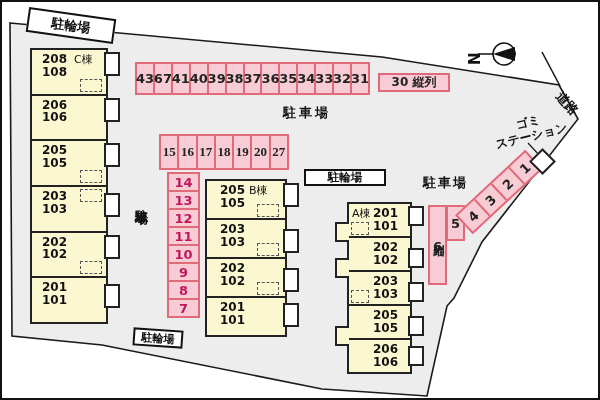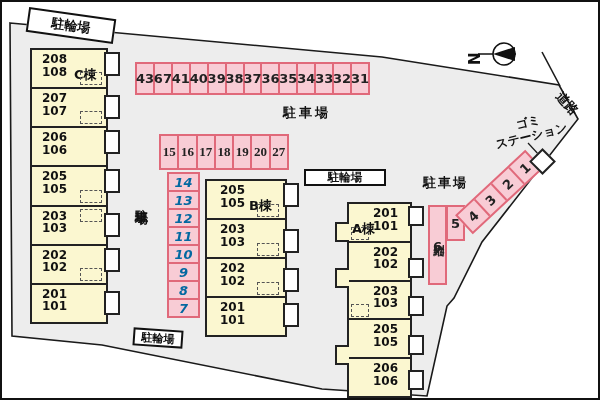--- a/index.html
+++ b/index.html
@@ -23,7 +23,7 @@
         padding:3px 0 0 10px;color:#111;}
   .room:last-child{border-bottom:none;}
   .room .nums span{display:block;}
-  .bname{position:absolute;top:18px;left:42px;font-size:13px;font-weight:bold;}
+  .bname{position:absolute;top:4px;left:42px;font-size:11px;font-weight:normal;}
   .notch{position:absolute;right:-14px;width:12px;height:20px;background:#fff;border:2px solid #222;}
   .tabL{position:absolute;left:-14px;width:12px;height:16px;background:#fbf7d0;border:2px solid #222;border-right:none;}
   .stair{position:absolute;width:20px;height:11px;border:1px dashed #555;}

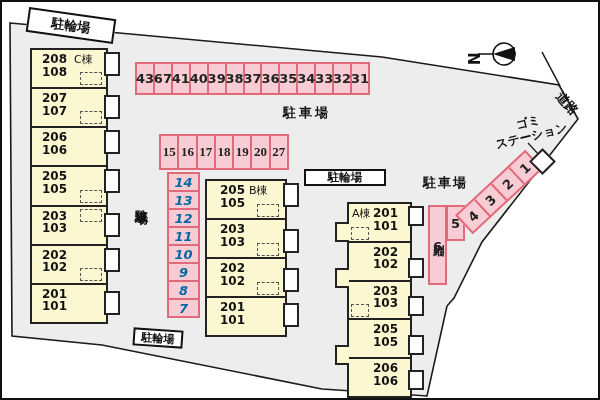--- a/index.html
+++ b/index.html
@@ -126,6 +126,9 @@
     <div>31</div>
   </div>
 
+  <div class="pbox" style="left:376px;top:71px;width:72px;height:19px;font-size:12px;">
+      <span>30 縦列</span>
+    </div>
 
   <div class="lbl" style="left:281px;top:102px;font-size:13px;letter-spacing:3px;">駐車場</div>
 

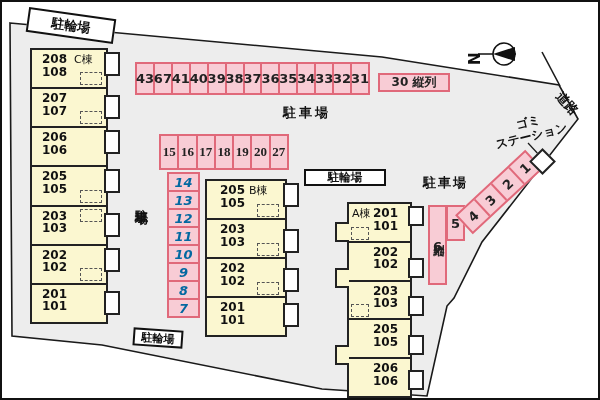--- a/index.html
+++ b/index.html
@@ -64,14 +64,6 @@
     </div>
     <div class="room">
       <div class="nums">
-          <span>207</span>
-          <span>107</span>
-        </div>
-      <div class="notch" style="top:6px;"></div>
-      <div class="stair" style="right:4px;bottom:2px;"></div>
-    </div>
-    <div class="room">
-      <div class="nums">
           <span>206</span>
           <span>106</span>
         </div>

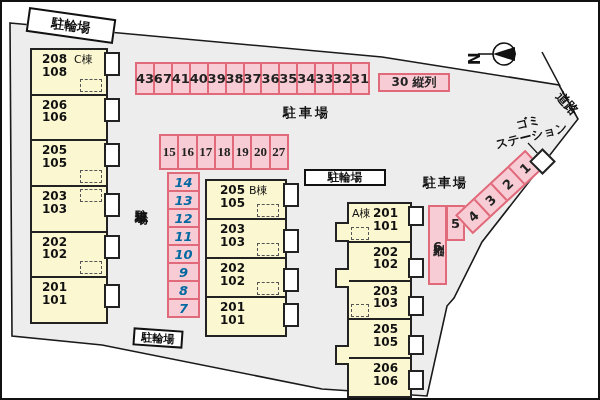--- a/index.html
+++ b/index.html
@@ -12,7 +12,7 @@
   .prow>div:last-child{border-right:none;}
   .pcol{position:absolute;display:flex;flex-direction:column;background:#f8ccd5;border:2px solid #e0697a;box-sizing:border-box;}
   .pcol>div{flex:1;display:flex;align-items:center;justify-content:center;font-size:13px;font-weight:bold;
-            color:#0369a1;border-bottom:2px solid #e0697a;font-style:italic;}
+            color:#be185d;border-bottom:2px solid #e0697a;}
   .pcol>div:last-child{border-bottom:none;}
   .pbox{position:absolute;background:#f8ccd5;border:2px solid #e0697a;box-sizing:border-box;display:flex;
         align-items:center;justify-content:center;font-weight:bold;color:#222;}

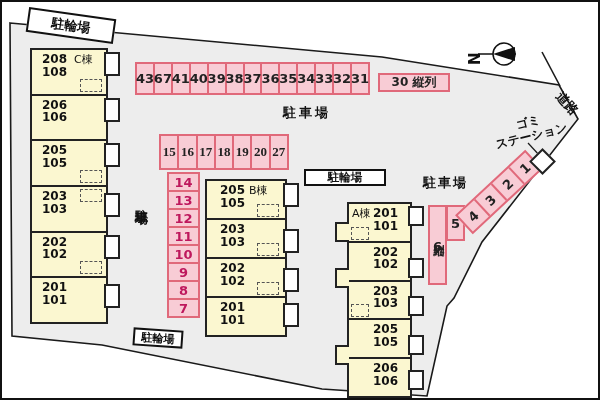--- a/index.html
+++ b/index.html
@@ -189,7 +189,7 @@
     </div>
   </div>
 
-  <div class="building" style="left:345px;top:200px;width:65px;height:196px;">
+  <div class="building" style="left:345px;top:200px;width:65px;height:172px;">
     <div class="room" style="padding-left:24px;">
       <span class="bname" style="left:3px;">A棟</span>
       <div class="nums">

